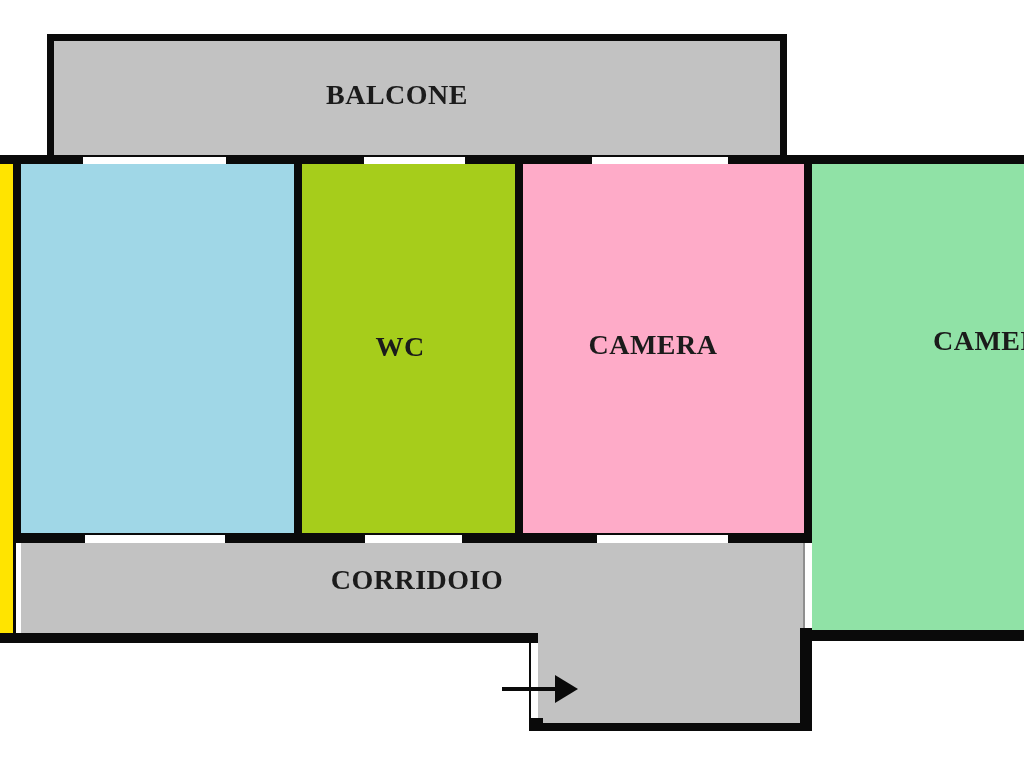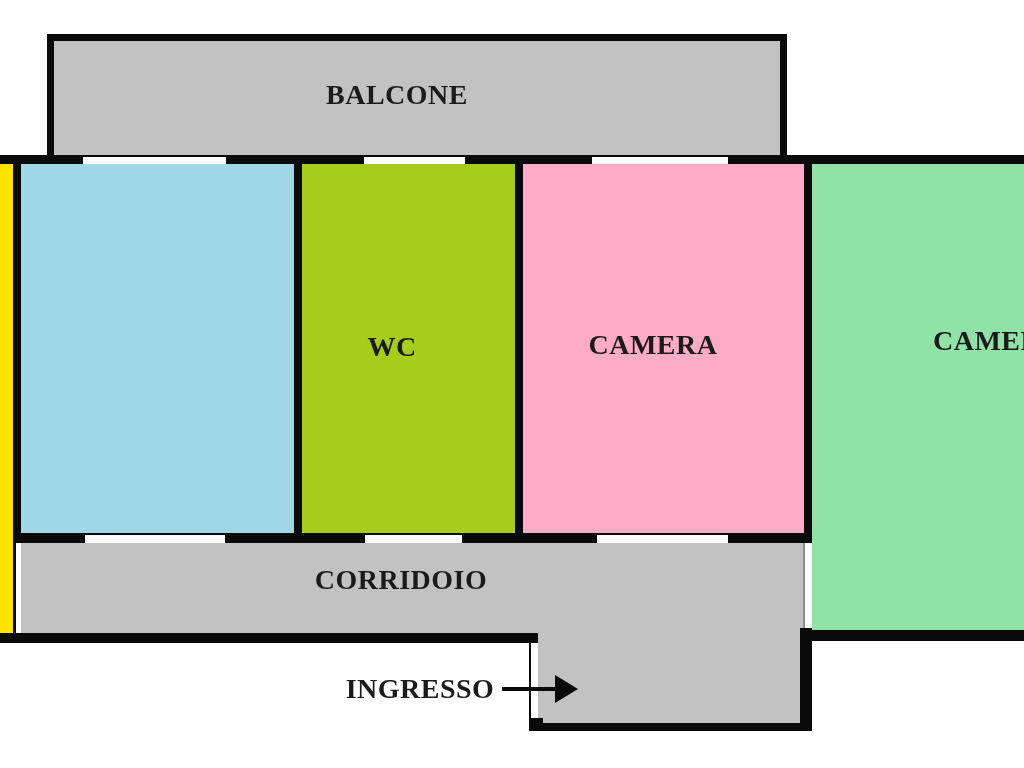--- a/index.html
+++ b/index.html
@@ -115,7 +115,7 @@
   </svg>
 
   <div class="room-label" style="left:397px;top:95px;">BALCONE</div>
-  <div class="room-label" style="left:392px;top:347px;">WC</div>
+  <div class="room-label" style="left:400px;top:347px;">WC</div>
   <div class="room-label" style="left:653px;top:345px;">CAMERA</div>
   <div class="room-label left-anchor" style="left:933px;top:341px;">CAMERA</div>
   <div class="room-label" style="left:401px;top:580px;">CORRIDOIO</div>

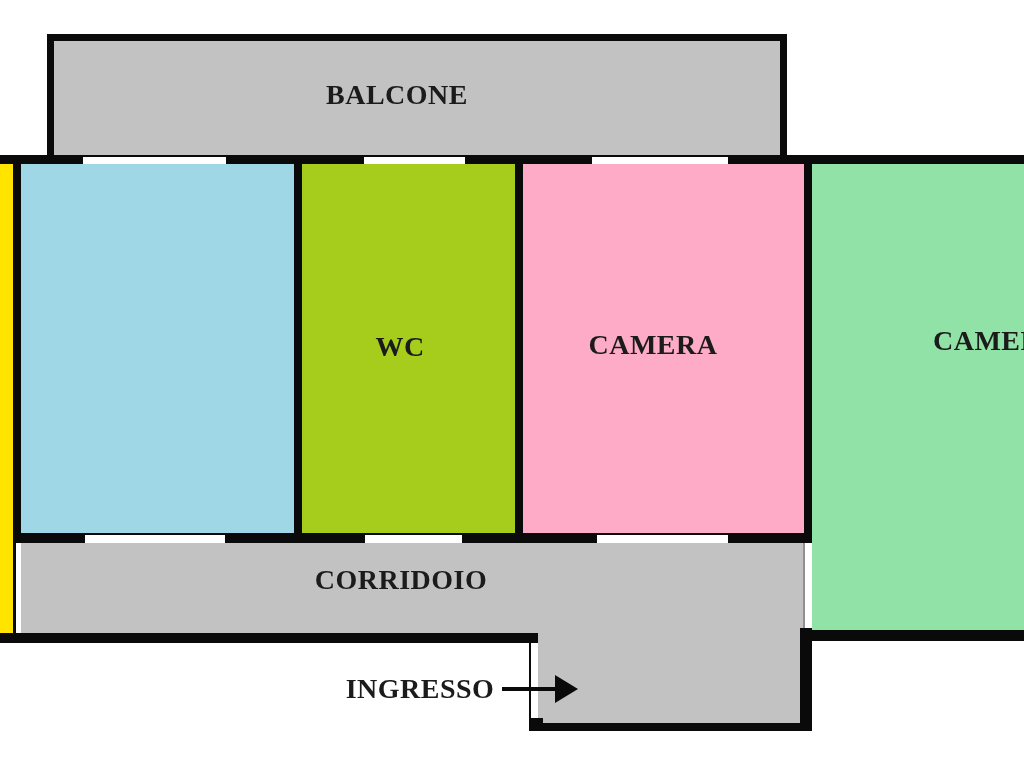--- a/index.html
+++ b/index.html
@@ -118,7 +118,7 @@
   <div class="room-label" style="left:400px;top:347px;">WC</div>
   <div class="room-label" style="left:653px;top:345px;">CAMERA</div>
   <div class="room-label left-anchor" style="left:933px;top:341px;">CAMERA</div>
-  <div class="room-label" style="left:401px;top:580px;">CORRIDOIO</div>
+  <div class="room-label" style="left:417px;top:580px;">CORRIDOIO</div>
   <div class="room-label" style="left:420px;top:689px;">INGRESSO</div>
 
 </div>

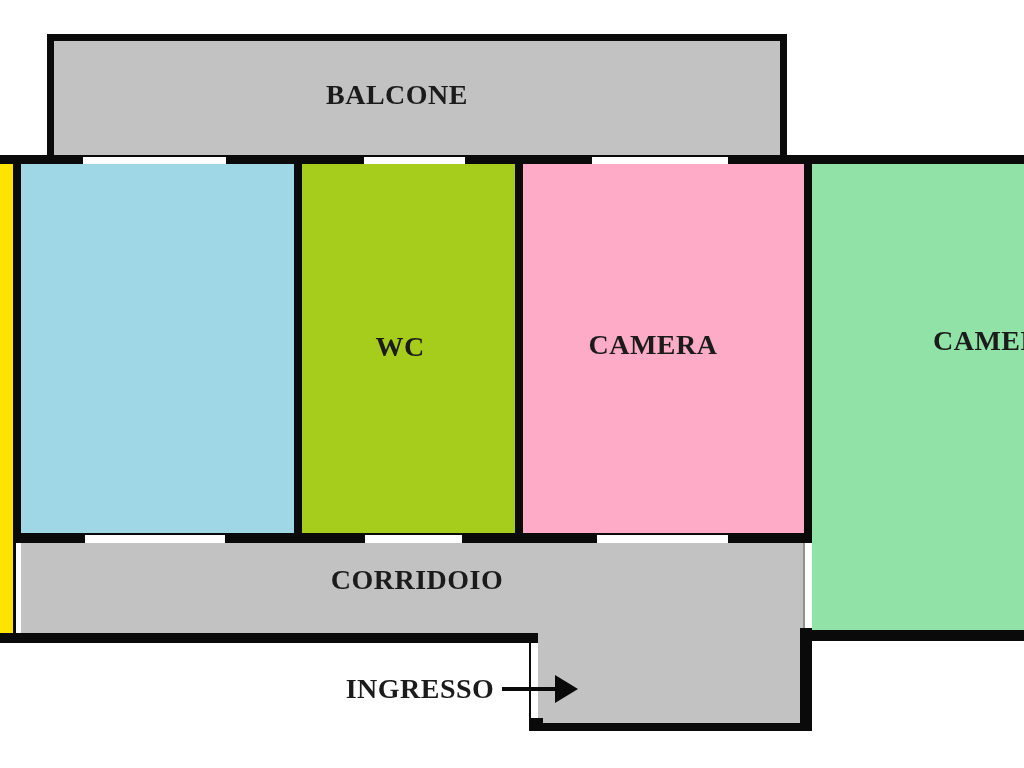--- a/index.html
+++ b/index.html
@@ -119,7 +119,6 @@
   <div class="room-label" style="left:653px;top:345px;">CAMERA</div>
   <div class="room-label left-anchor" style="left:933px;top:341px;">CAMERA</div>
   <div class="room-label" style="left:417px;top:580px;">CORRIDOIO</div>
-  <div class="room-label" style="left:420px;top:689px;">INGRESSO</div>
 
 </div>
 

